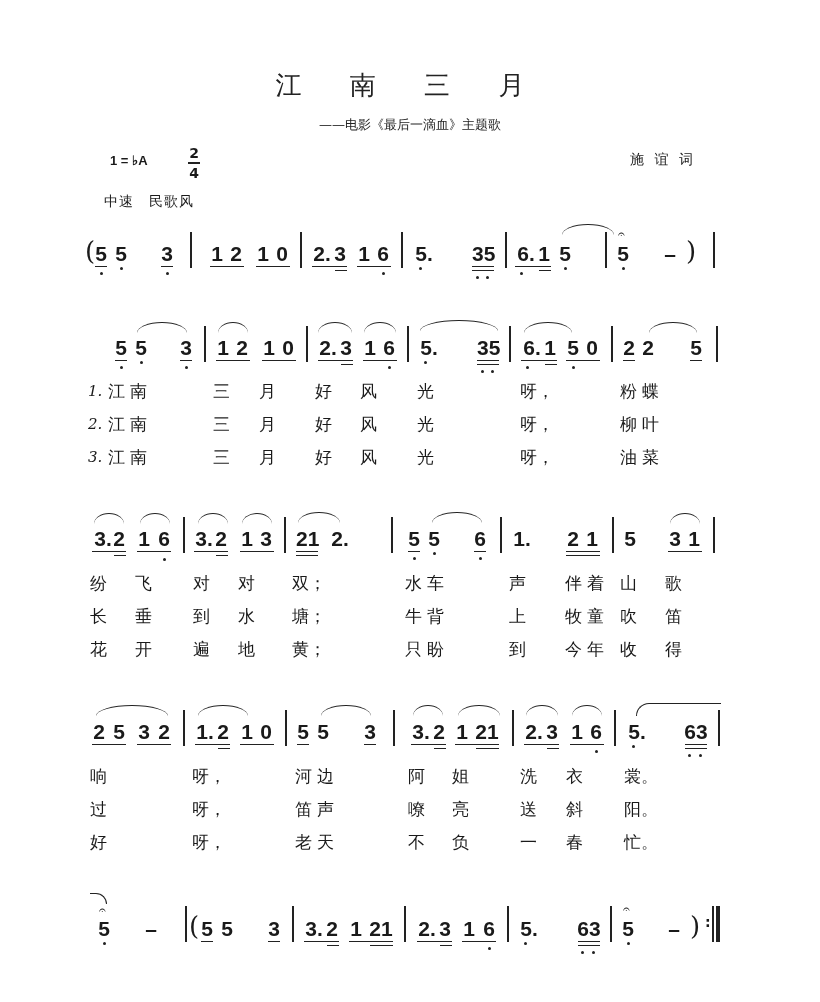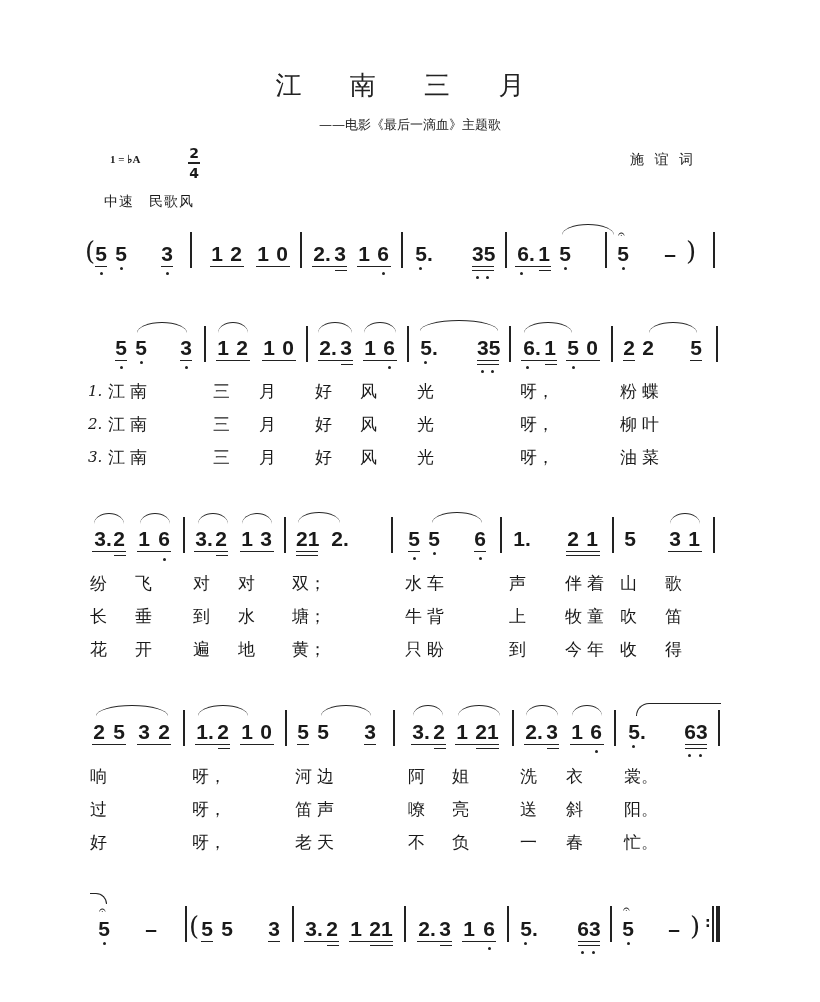--- a/index.html
+++ b/index.html
@@ -10,7 +10,7 @@
            font-size:26px; letter-spacing:20px; color:#222; font-weight:normal; }
   .subtitle { left:0; width:820px; top:116px; text-align:center; font-size:13px; color:#222;
               font-family:"DejaVu Serif", serif; }
-  .key { left:110px; top:153px; font-size:11px; font-weight:bold; font-family:Liberation Serif, serif; }
+  .key { left:110px; top:153px; font-size:13px; font-weight:bold; font-family:Liberation Sans, sans-serif; }
   .time { left:188px; top:145px; font-size:14px; font-weight:bold; text-align:center; line-height:16px;
           font-family:"DejaVu Sans", sans-serif; }
   .time .frac-line { display:block; width:12px; height:1.5px; background:#222; margin:1px auto; }

